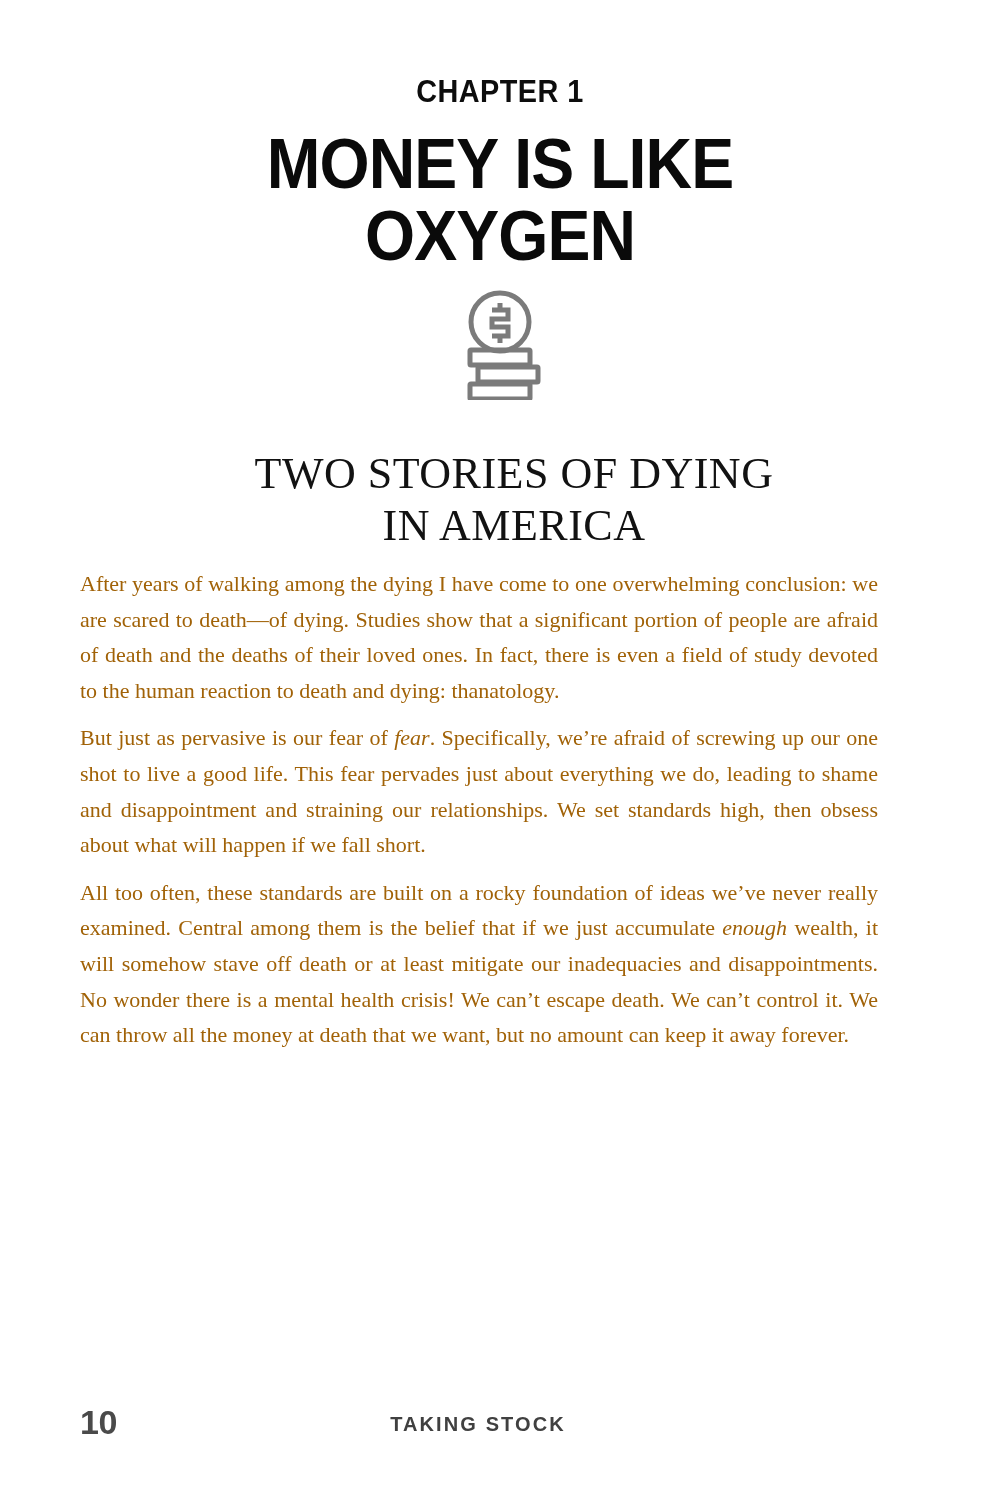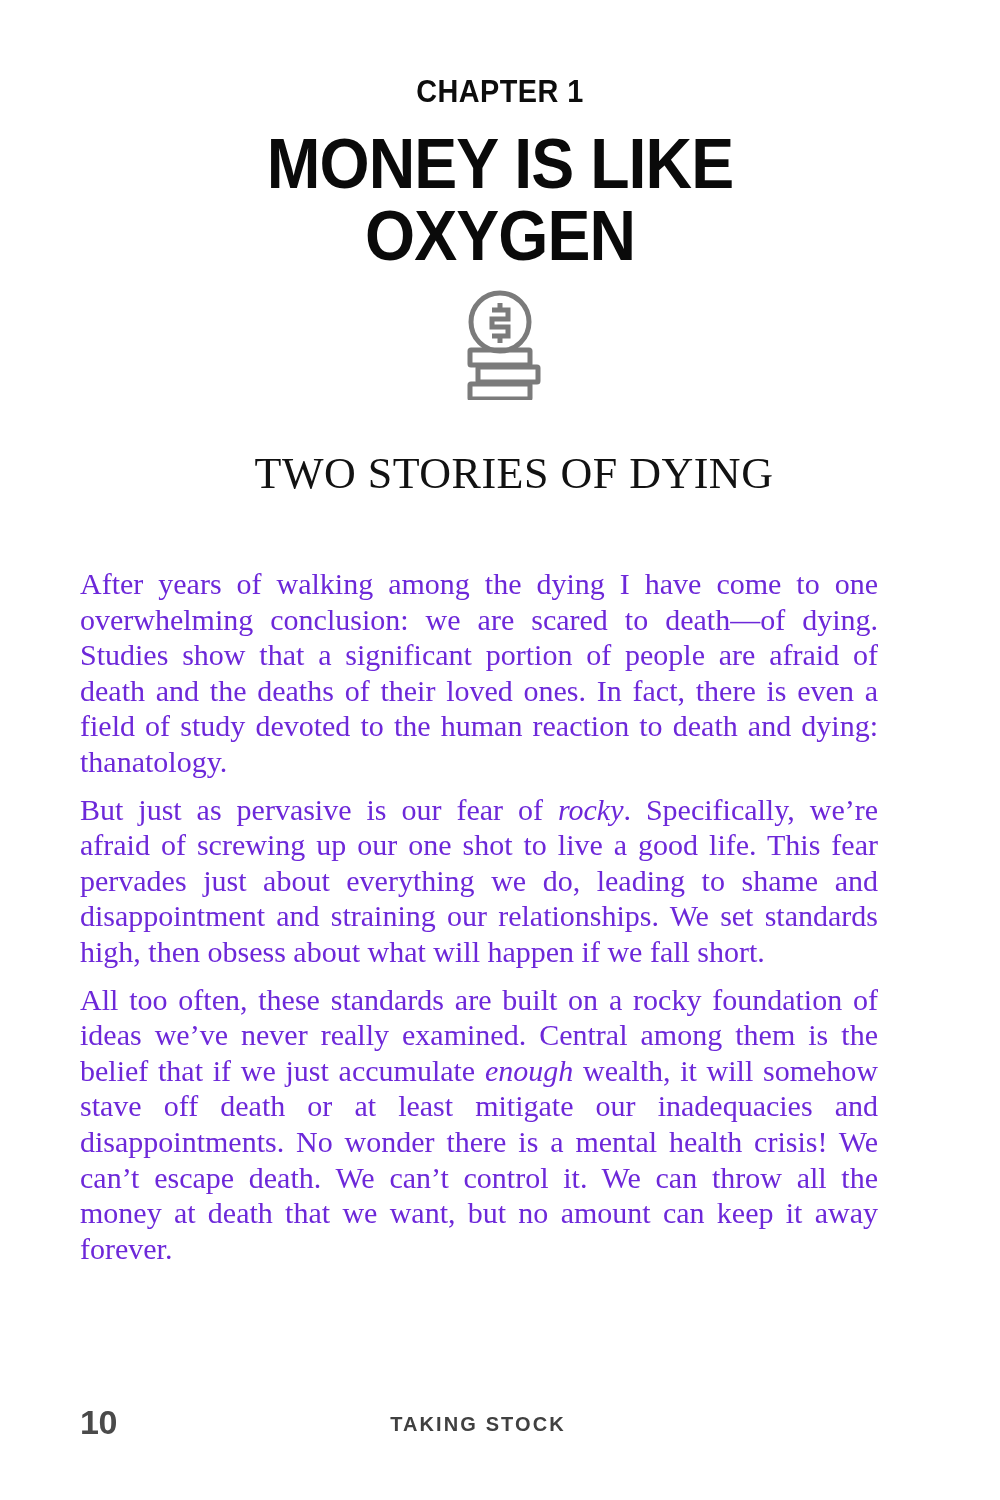--- a/index.html
+++ b/index.html
@@ -175,6 +175,7 @@
 
   <div class="section-heading">
     <span class="hline">TWO STORIES OF DYING</span>
+    <span class="hline">IN AMERICA</span>
   </div>
 
   <div class="body-copy">

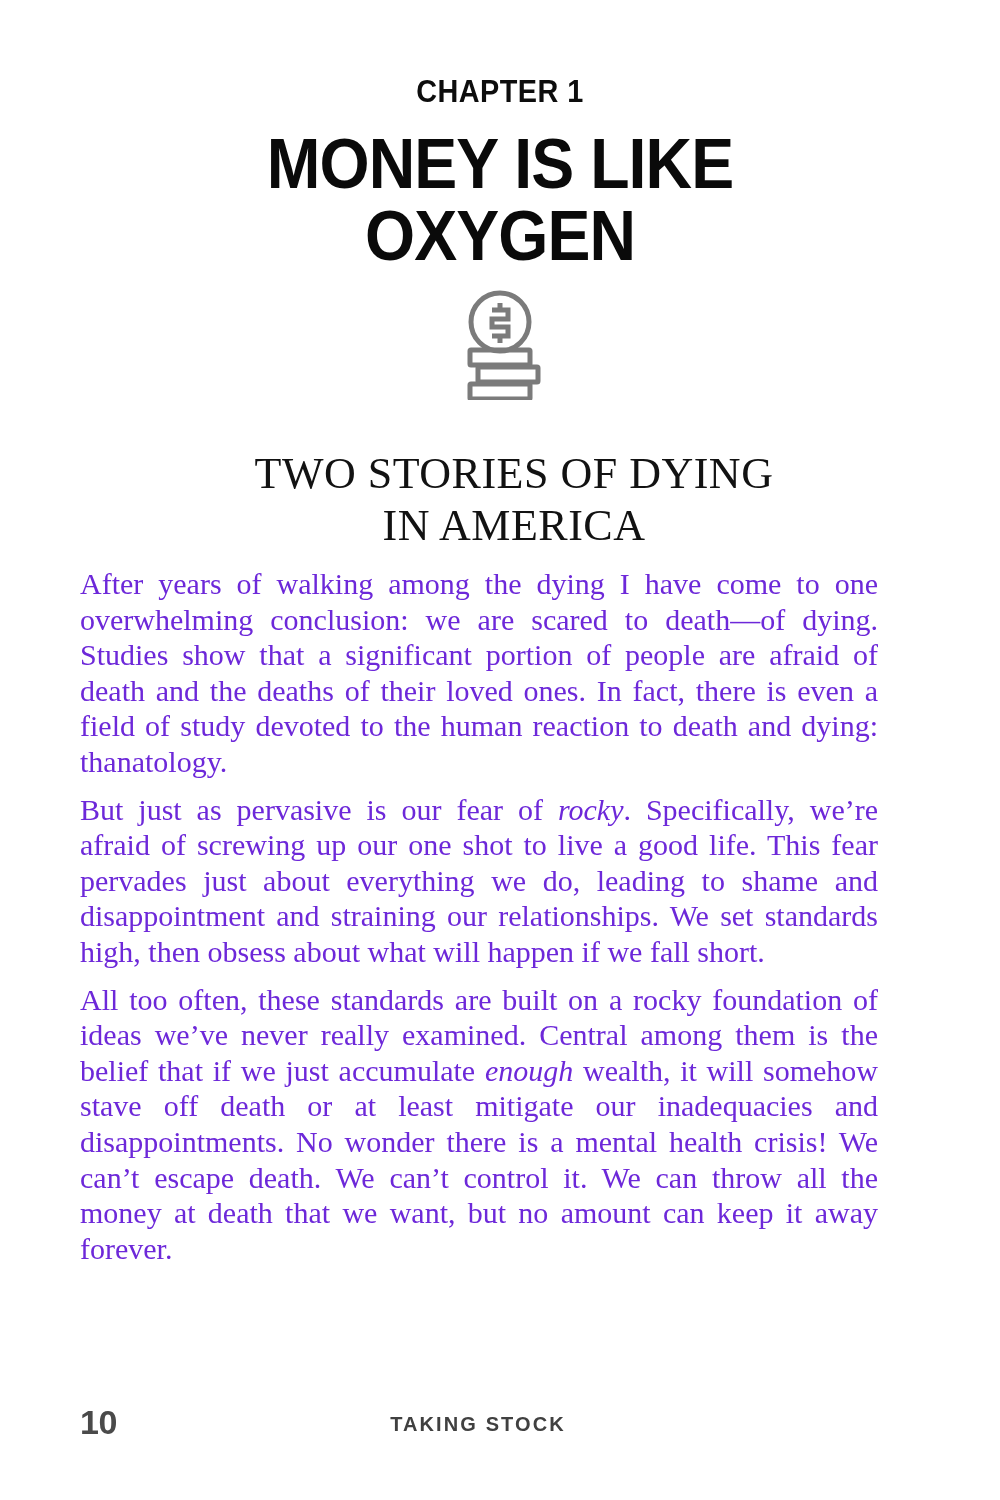--- a/index.html
+++ b/index.html
@@ -101,9 +101,9 @@
   .body-copy p {
     margin: 0 0 12px 0;
     font-family: "Liberation Serif", "DejaVu Serif", serif;
-    font-size: 30px;
+    font-size: 22px;
     line-height: 35.6px;
-    color: #6d28d9;
+    color: #a16207;
     text-align: justify;
     text-justify: inter-word;
     hyphens: manual;

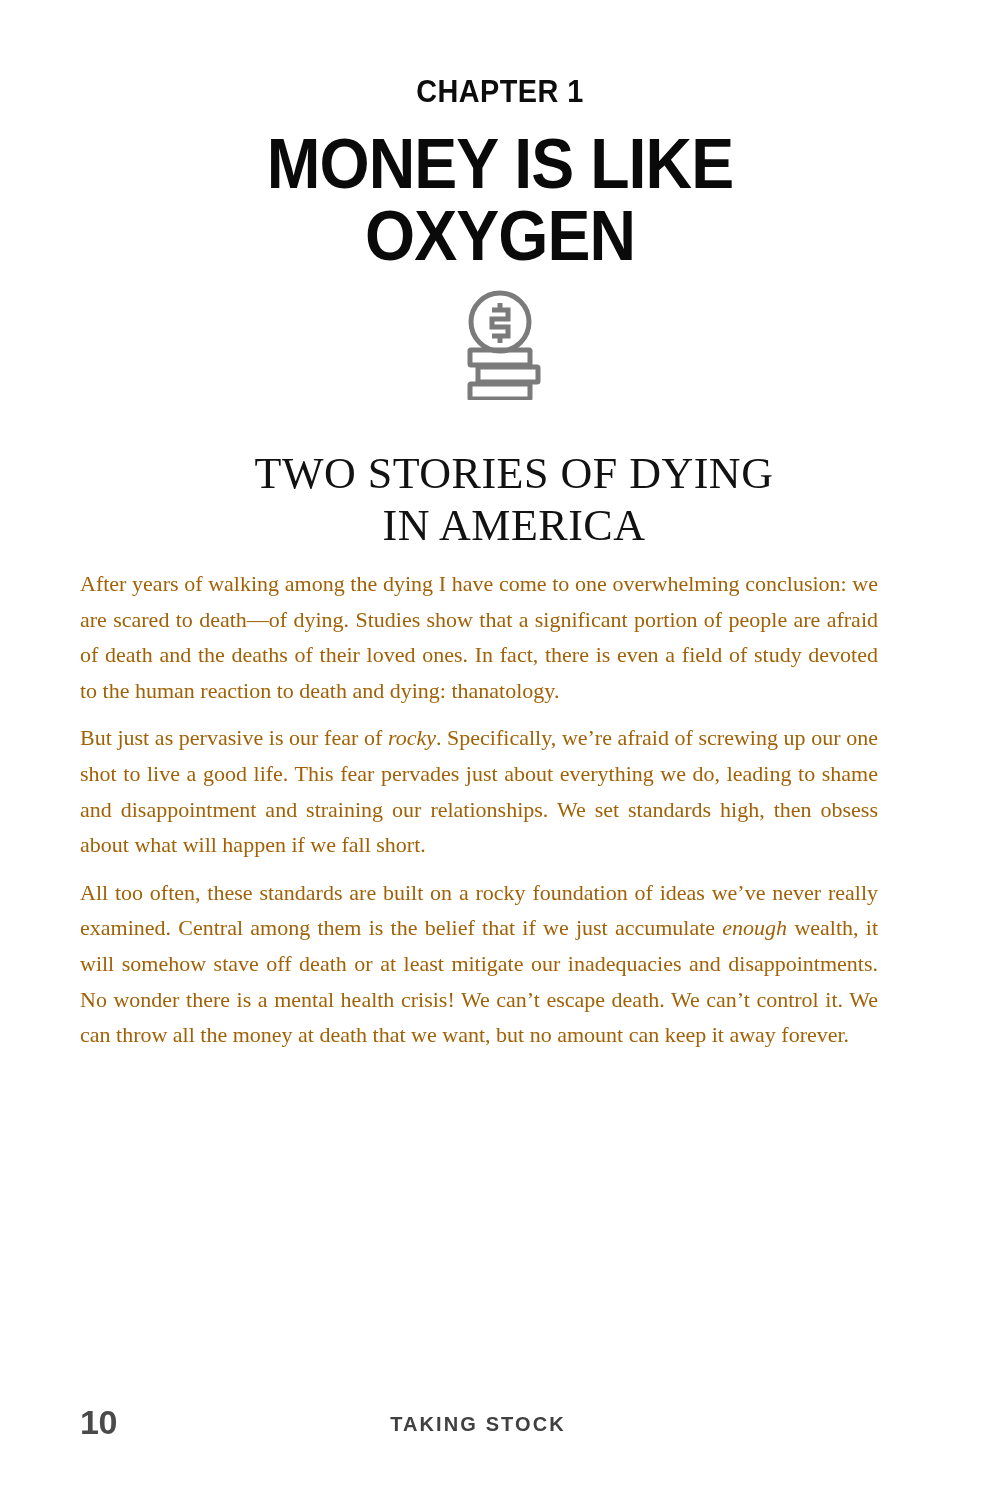--- a/index.html
+++ b/index.html
@@ -182,7 +182,7 @@
 
     <p>After years of walking among the dying I have come to one overwhelming conclusion: we are scared to death—of dying. Studies show that a significant portion of people are afraid of death and the deaths of their loved ones. In fact, there is even a field of study devoted to the human reaction to death and dying: thanatology.</p>
 
-    <p><span>But just as pervasive is our fear of </span><em>rocky</em><span>. Specifically, we’re afraid of screwing up our one shot to live a good life. This fear pervades just about everything we do, leading to shame and disappointment and straining our relationships. We set standards high, then obsess about what will happen if we fall short.</span></p>
+    <p><span>But just as pervasive is our fear of </span><em>fear</em><span>. Specifically, we’re afraid of screwing up our one shot to live a good life. This fear pervades just about everything we do, leading to shame and disappointment and straining our relationships. We set standards high, then obsess about what will happen if we fall short.</span></p>
 
     <p><span>All too often, these standards are built on a rocky foundation of ideas we’ve never really examined. Central among them is the belief that if we just accumulate </span><em>enough</em><span> wealth, it will somehow stave off death or at least mitigate our inadequacies and disappointments. No wonder there is a mental health crisis! We can’t escape death. We can’t control it. We can throw all the money at death that we want, but no amount can keep it away forever.</span></p>
 

